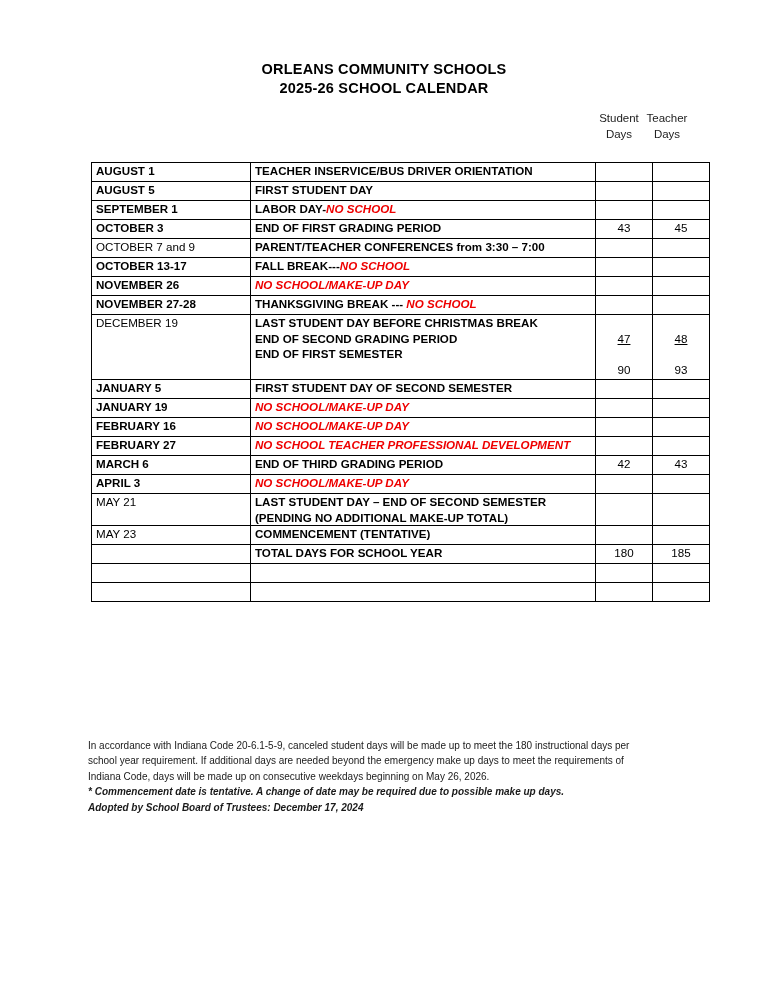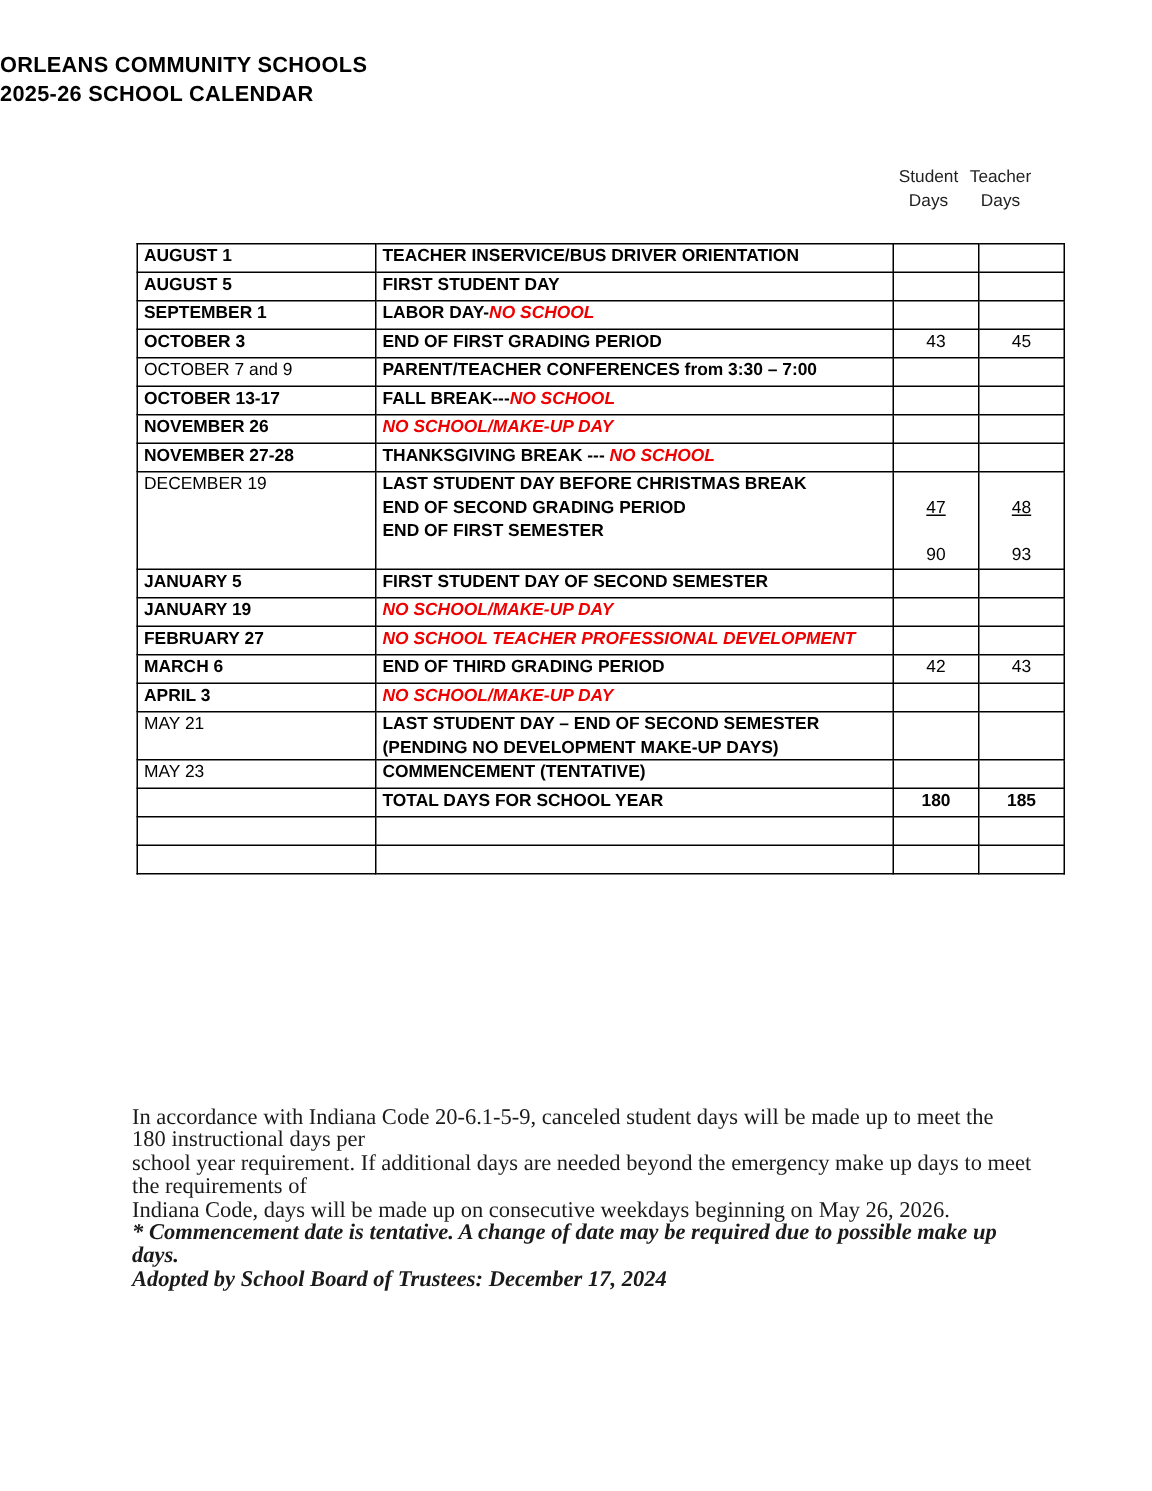--- a/index.html
+++ b/index.html
@@ -27,10 +27,10 @@
   
   .title-block {
     position: absolute;
-    top: 35px;
+    top: 60px;
     left: 0;
     width: 768px;
-    text-align: left;
+    text-align: center;
   }
   .title-line {
     font-size: 14.5px;

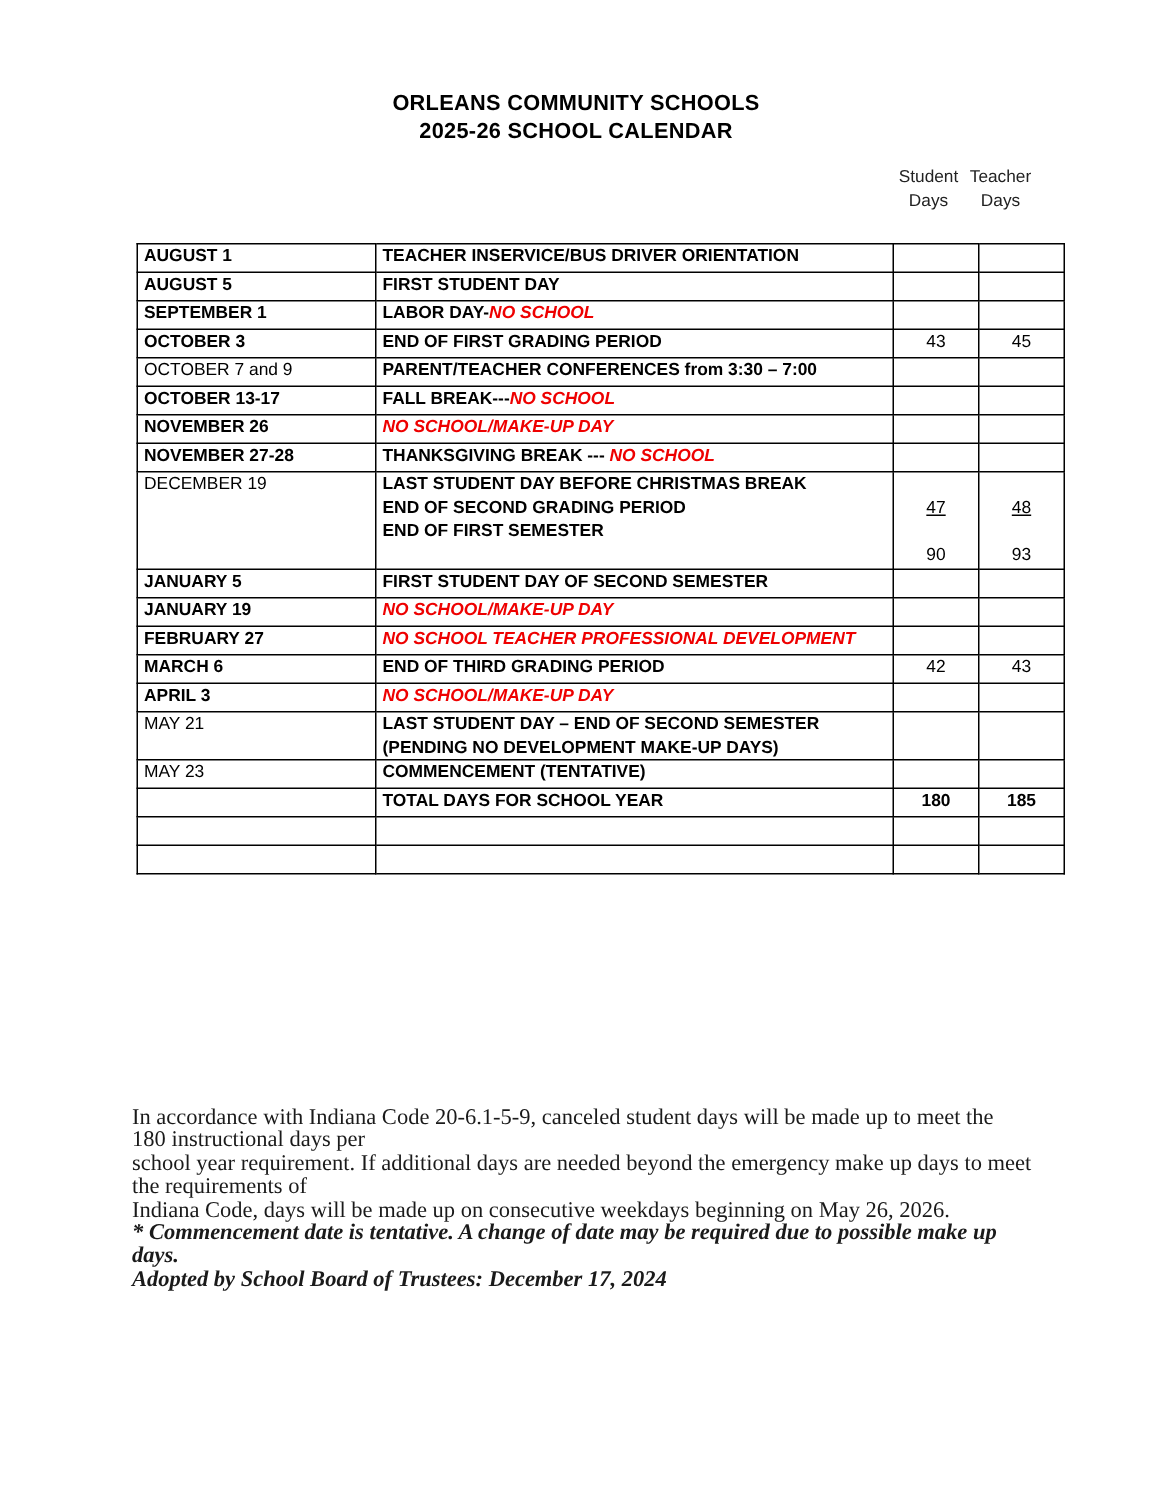--- a/index.html
+++ b/index.html
@@ -258,6 +258,12 @@
         <td class="c-td"></td>
       </tr>
       <tr class="r-std">
+        <td class="c-date">FEBRUARY 16</td>
+        <td class="c-event"><span class="blk"></span><span class="red">NO SCHOOL/MAKE-UP DAY</span></td>
+        <td class="c-sd"></td>
+        <td class="c-td"></td>
+      </tr>
+      <tr class="r-std">
         <td class="c-date">FEBRUARY 27</td>
         <td class="c-event"><span class="blk"></span><span class="red">NO SCHOOL TEACHER PROFESSIONAL DEVELOPMENT</span></td>
         <td class="c-sd"></td>

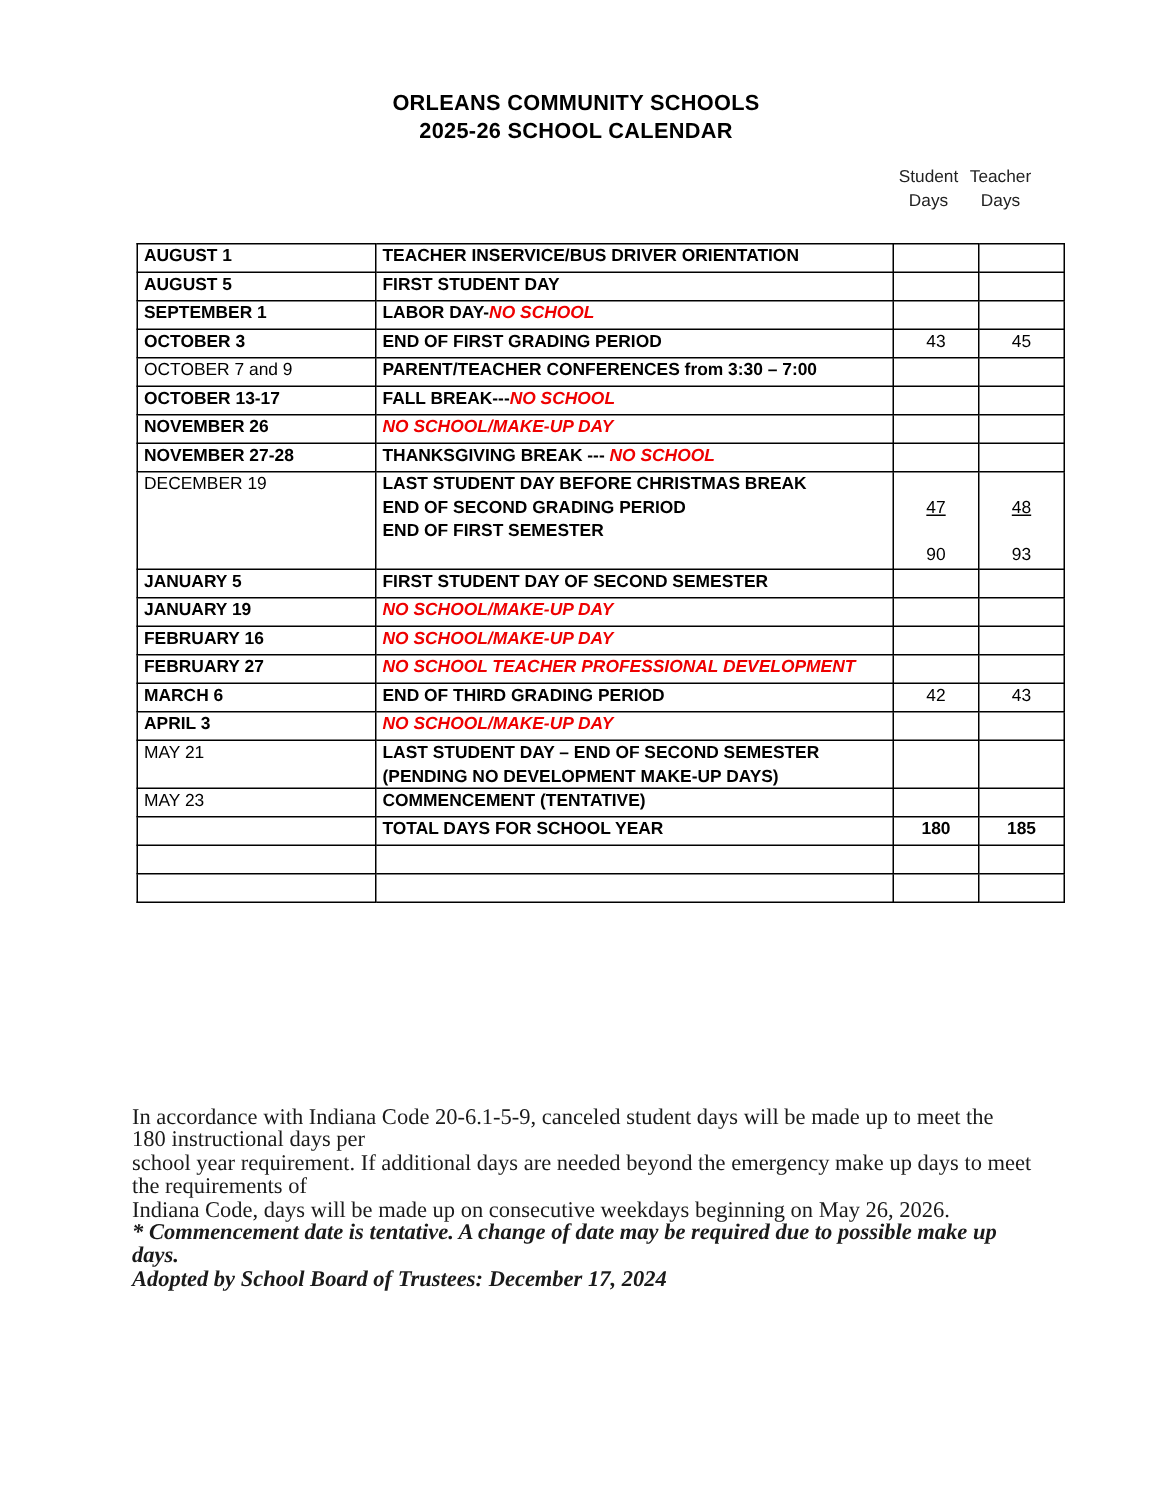--- a/index.html
+++ b/index.html
@@ -286,7 +286,7 @@
         <td class="c-date light">MAY 21</td>
         <td class="c-event">
           <span class="ev-line">LAST STUDENT DAY – END OF SECOND SEMESTER</span>
-          <span class="ev-line">(PENDING NO DEVELOPMENT MAKE-UP DAYS)</span>
+          <span class="ev-line">(PENDING NO ADDITIONAL MAKE-UP TOTAL)</span>
         </td>
         <td class="c-sd"></td>
         <td class="c-td"></td>

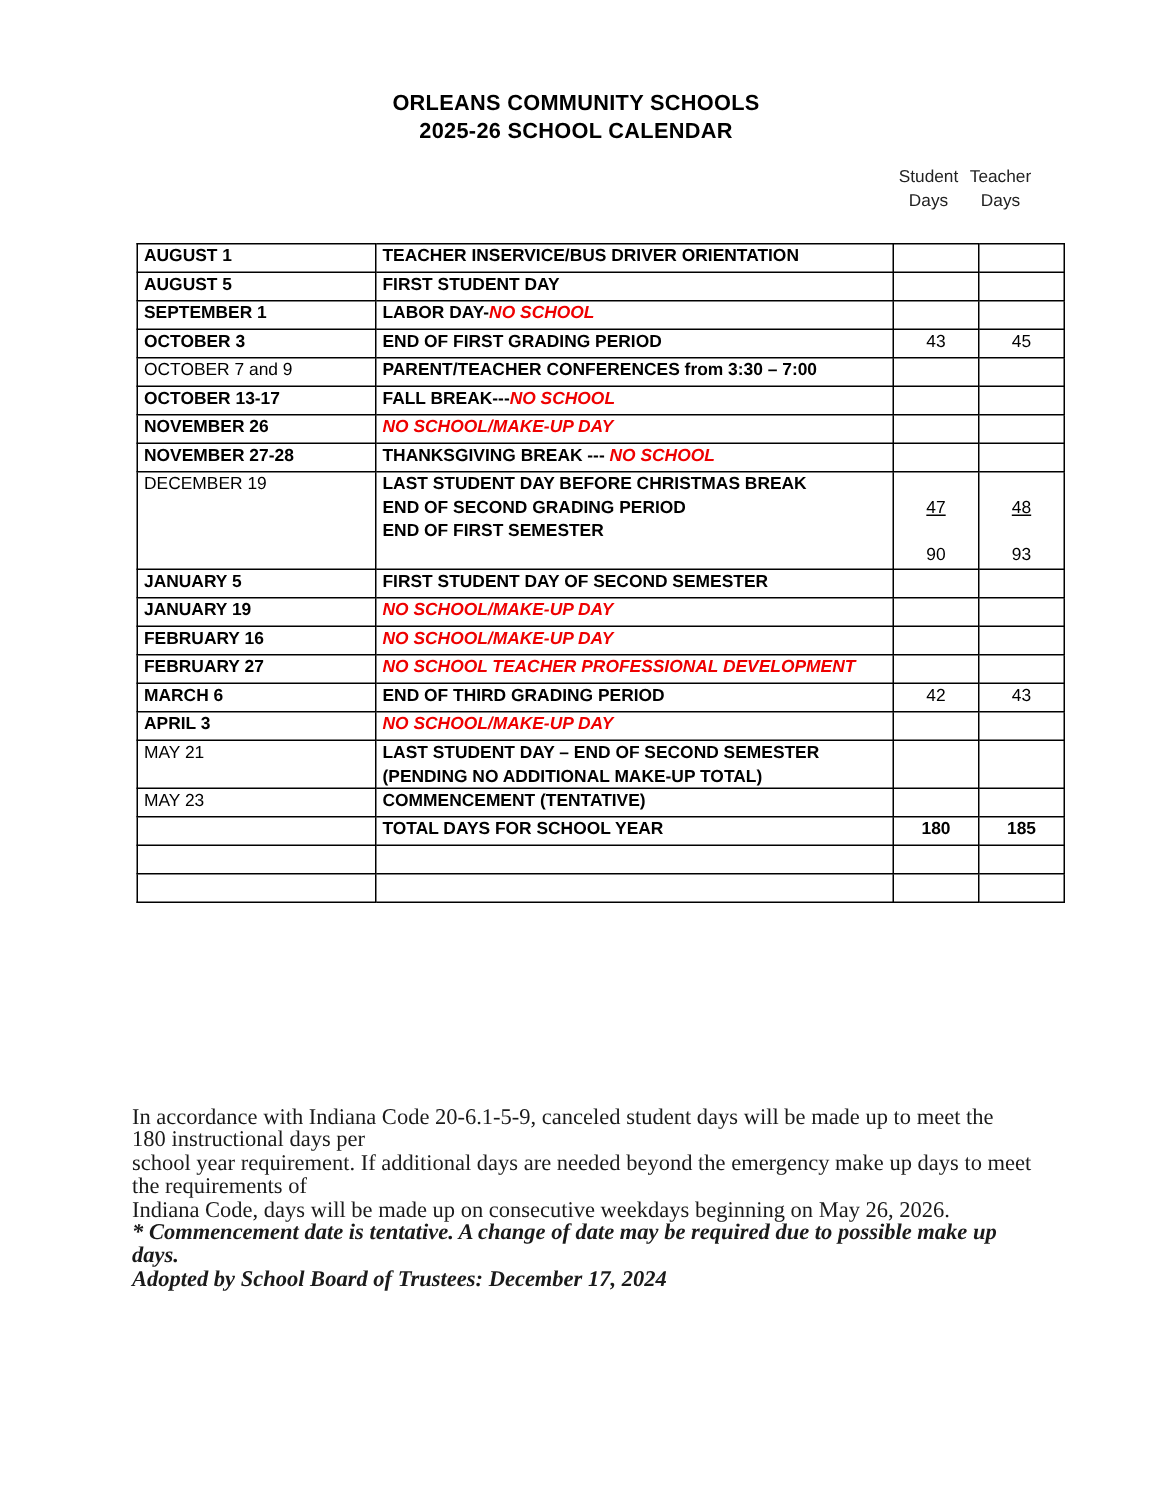--- a/index.html
+++ b/index.html
@@ -109,7 +109,7 @@
     vertical-align: top;
     padding-top: 1px;
   }
-  .c-sd.bold, .c-td.bold { font-weight: bold; margin-top: 16px; }
+  .c-sd.bold, .c-td.bold { font-weight: normal; margin-top: 16px; }
 
   .num-stack {
     display: block;

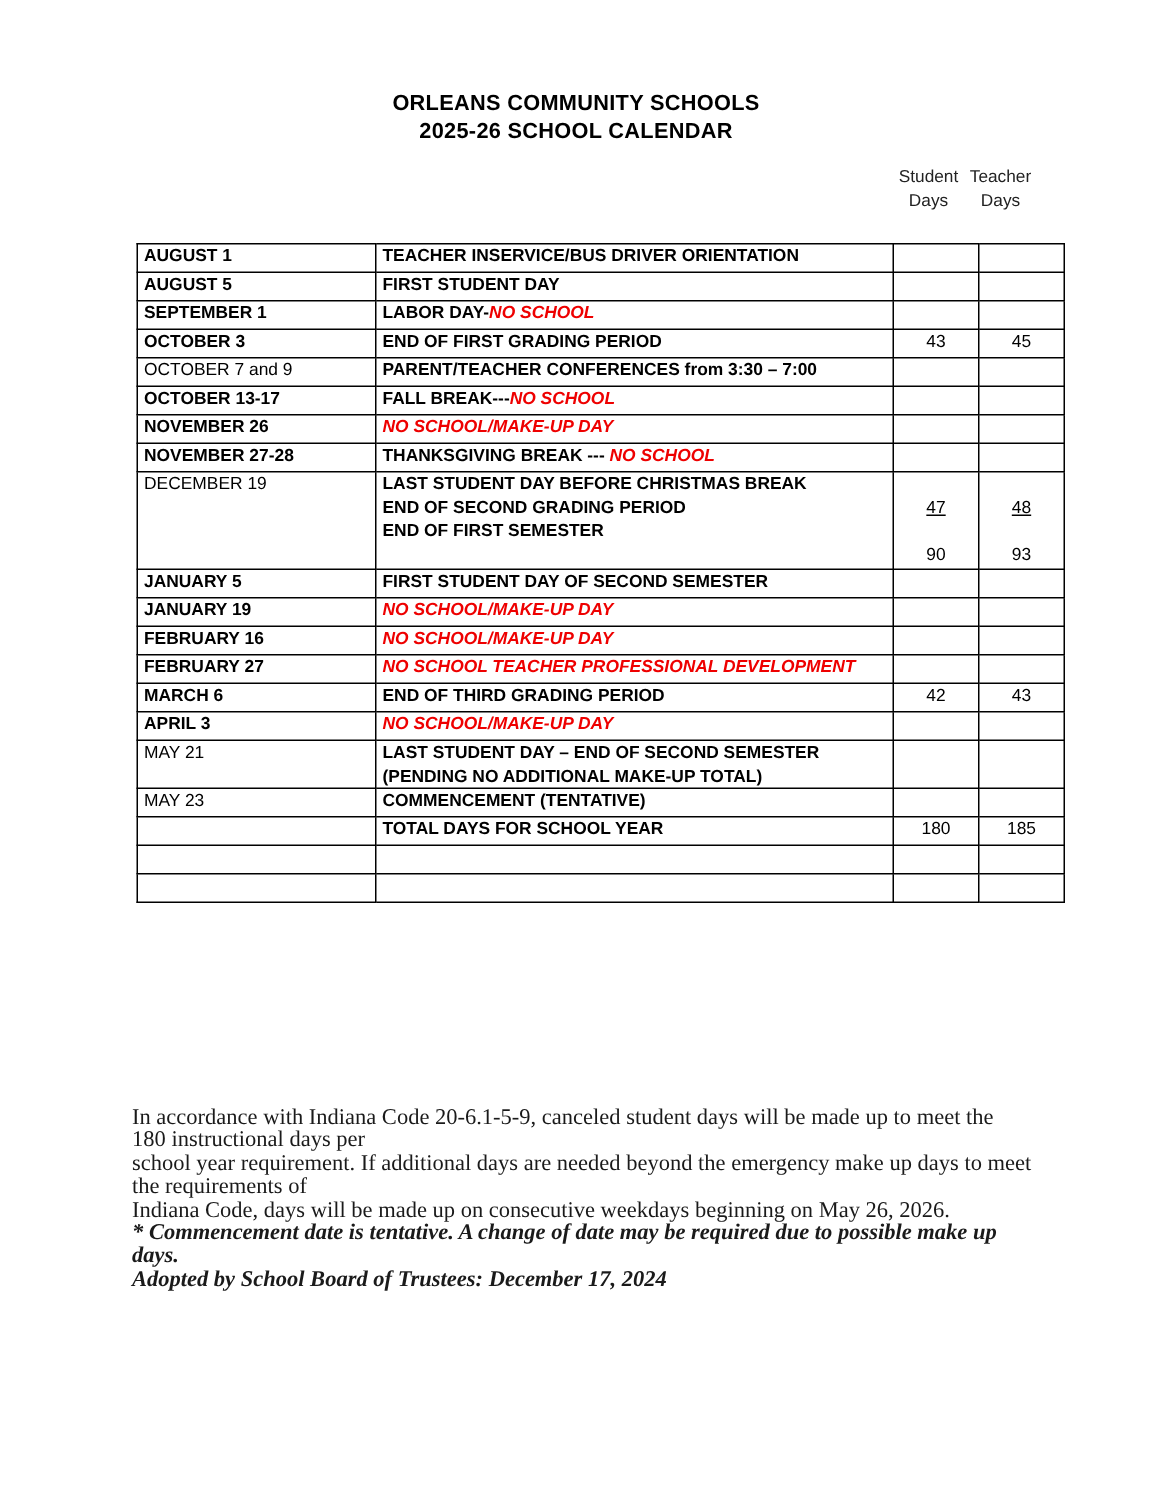--- a/index.html
+++ b/index.html
@@ -138,10 +138,9 @@
     top: 738px;
     left: 88px;
     width: 600px;
-    font-size: 15px;
+    font-size: 10px;
     line-height: 15.4px;
     color: #1a1a1a;
-    font-family: Liberation Serif, serif;
   }
   .footnote p {
     margin: 0;

